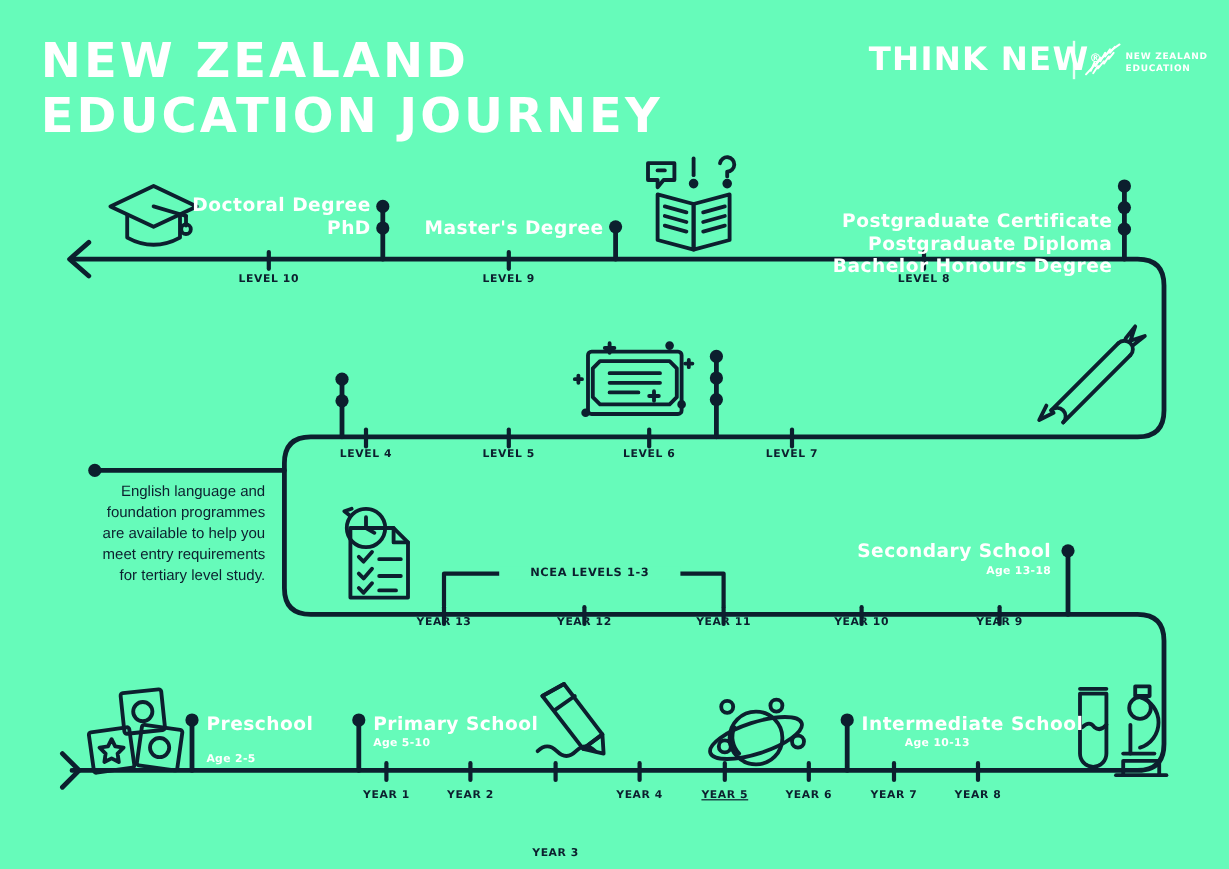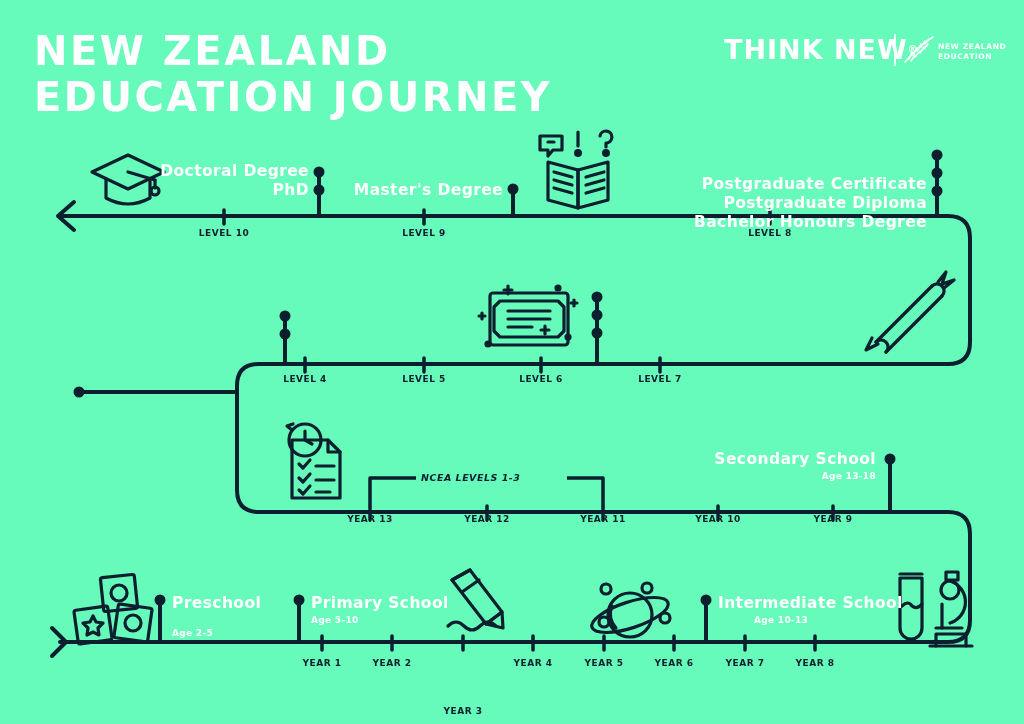--- a/index.html
+++ b/index.html
@@ -303,6 +303,11 @@
   <div class="abs tick-label" style="left:491px;top:374px;width:100px;">LEVEL 6</div>
   <div class="abs tick-label" style="left:610px;top:374px;width:100px;">LEVEL 7</div>
 
+  <div class="abs note" style="left:56px;top:401px;">English language and
+foundation programmes
+are available to help you
+meet entry requirements
+for tertiary level study.</div>
 
   <div class="abs ncea-label" style="left:416px;top:472px;width:141px;">NCEA LEVELS 1-3</div>
 

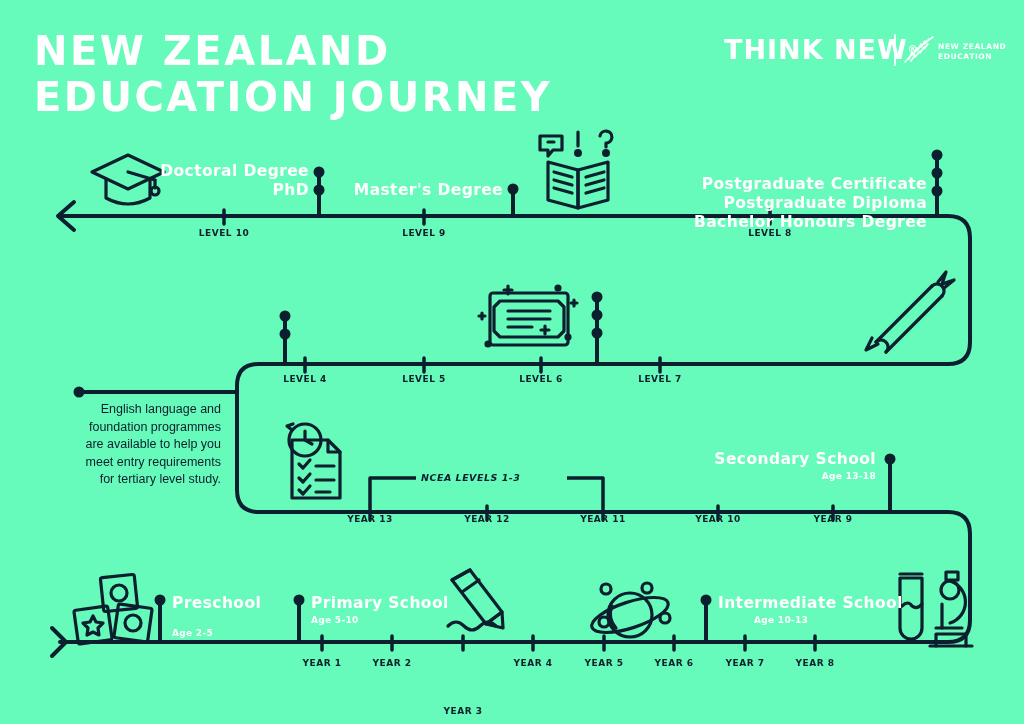--- a/index.html
+++ b/index.html
@@ -55,9 +55,9 @@
   }
   .ncea-label{
     color:#0c1f2e;font-weight:bold;font-size:9.5px;letter-spacing:.5px;
-    text-align:left;white-space:nowrap;
-    font-family:"DejaVu Sans", sans-serif;
-    background:#66fbba;padding:0 5px;font-style:italic;
+    text-align:center;white-space:nowrap;
+    font-family:"DejaVu Sans", sans-serif;
+    background:#66fbba;padding:0 5px;
   }
   .note{
     color:#0c1f2e;font-size:12.5px;line-height:17.5px;text-align:right;

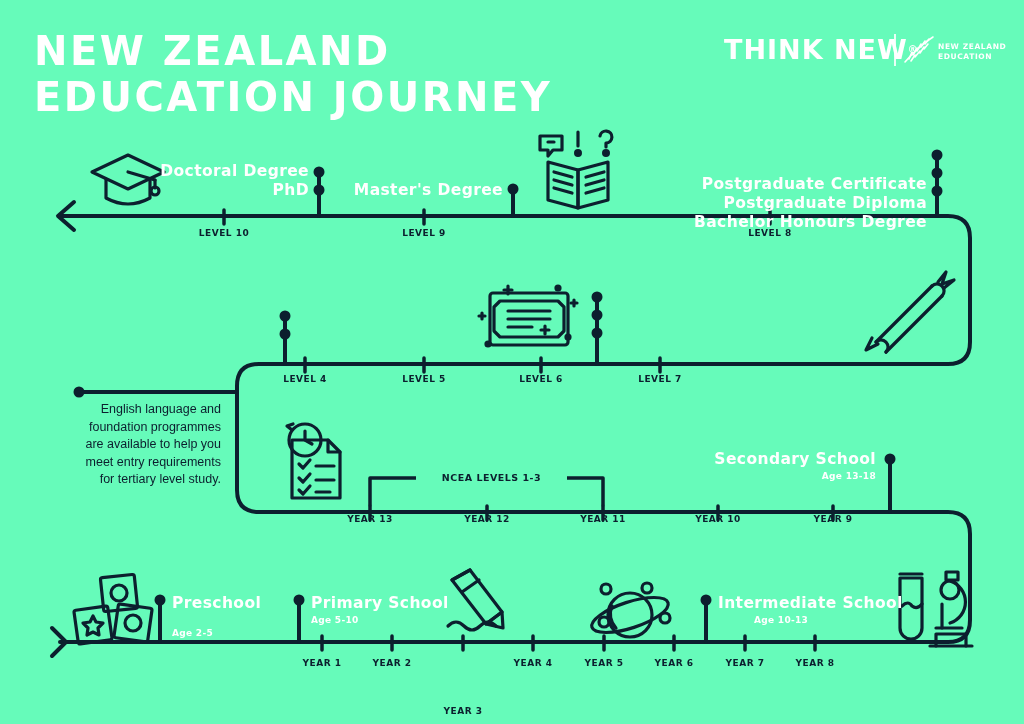--- a/index.html
+++ b/index.html
@@ -333,7 +333,7 @@
   <div class="abs tick-label" style="left:342px;top:658px;width:100px;">YEAR 2</div>
   <div class="abs tick-label" style="left:413px;top:658px;width:100px;margin-top:48px;">YEAR 3</div>
   <div class="abs tick-label" style="left:483px;top:658px;width:100px;">YEAR 4</div>
-  <div class="abs tick-label" style="left:554px;top:658px;width:100px;">YEAR 5</div>
+  <div class="abs tick-label" style="left:554px;top:658px;width:100px;text-decoration:underline;">YEAR 5</div>
   <div class="abs tick-label" style="left:624px;top:658px;width:100px;">YEAR 6</div>
   <div class="abs tick-label" style="left:695px;top:658px;width:100px;">YEAR 7</div>
   <div class="abs tick-label" style="left:765px;top:658px;width:100px;">YEAR 8</div>

